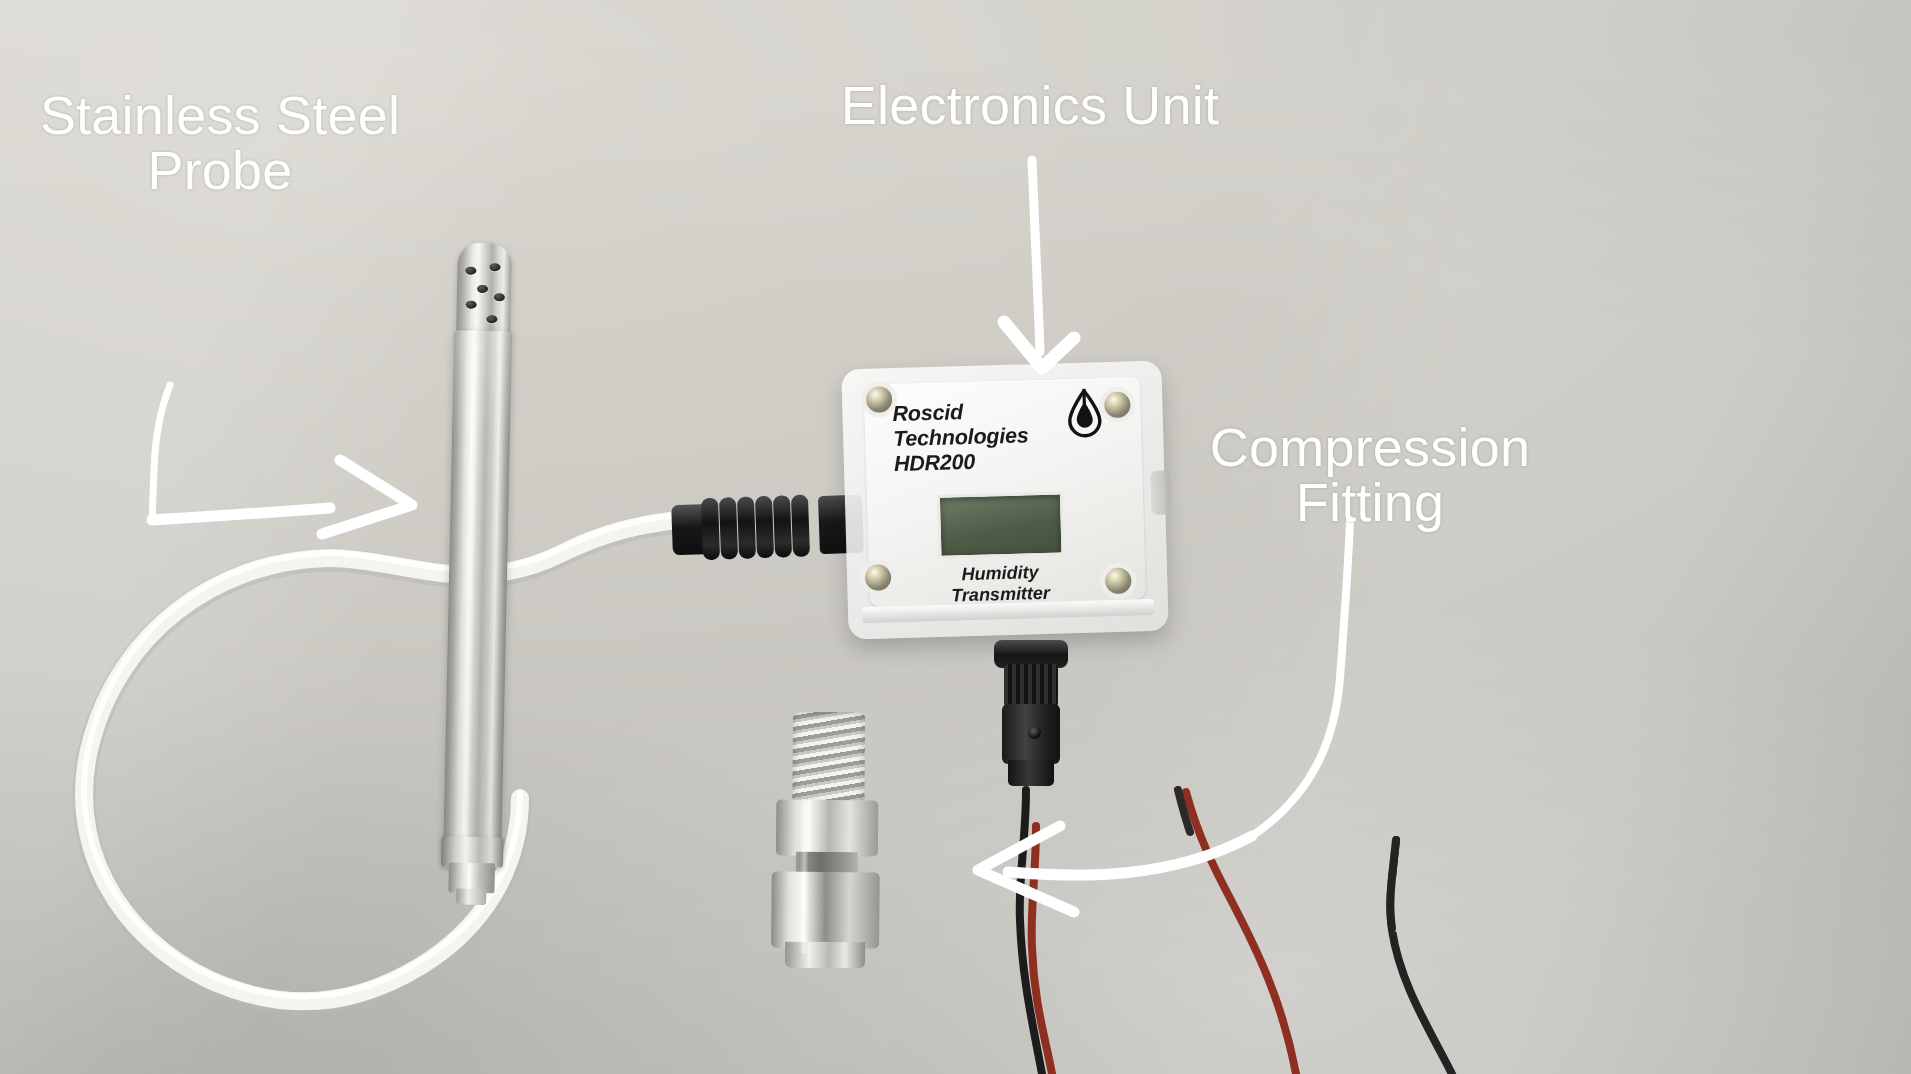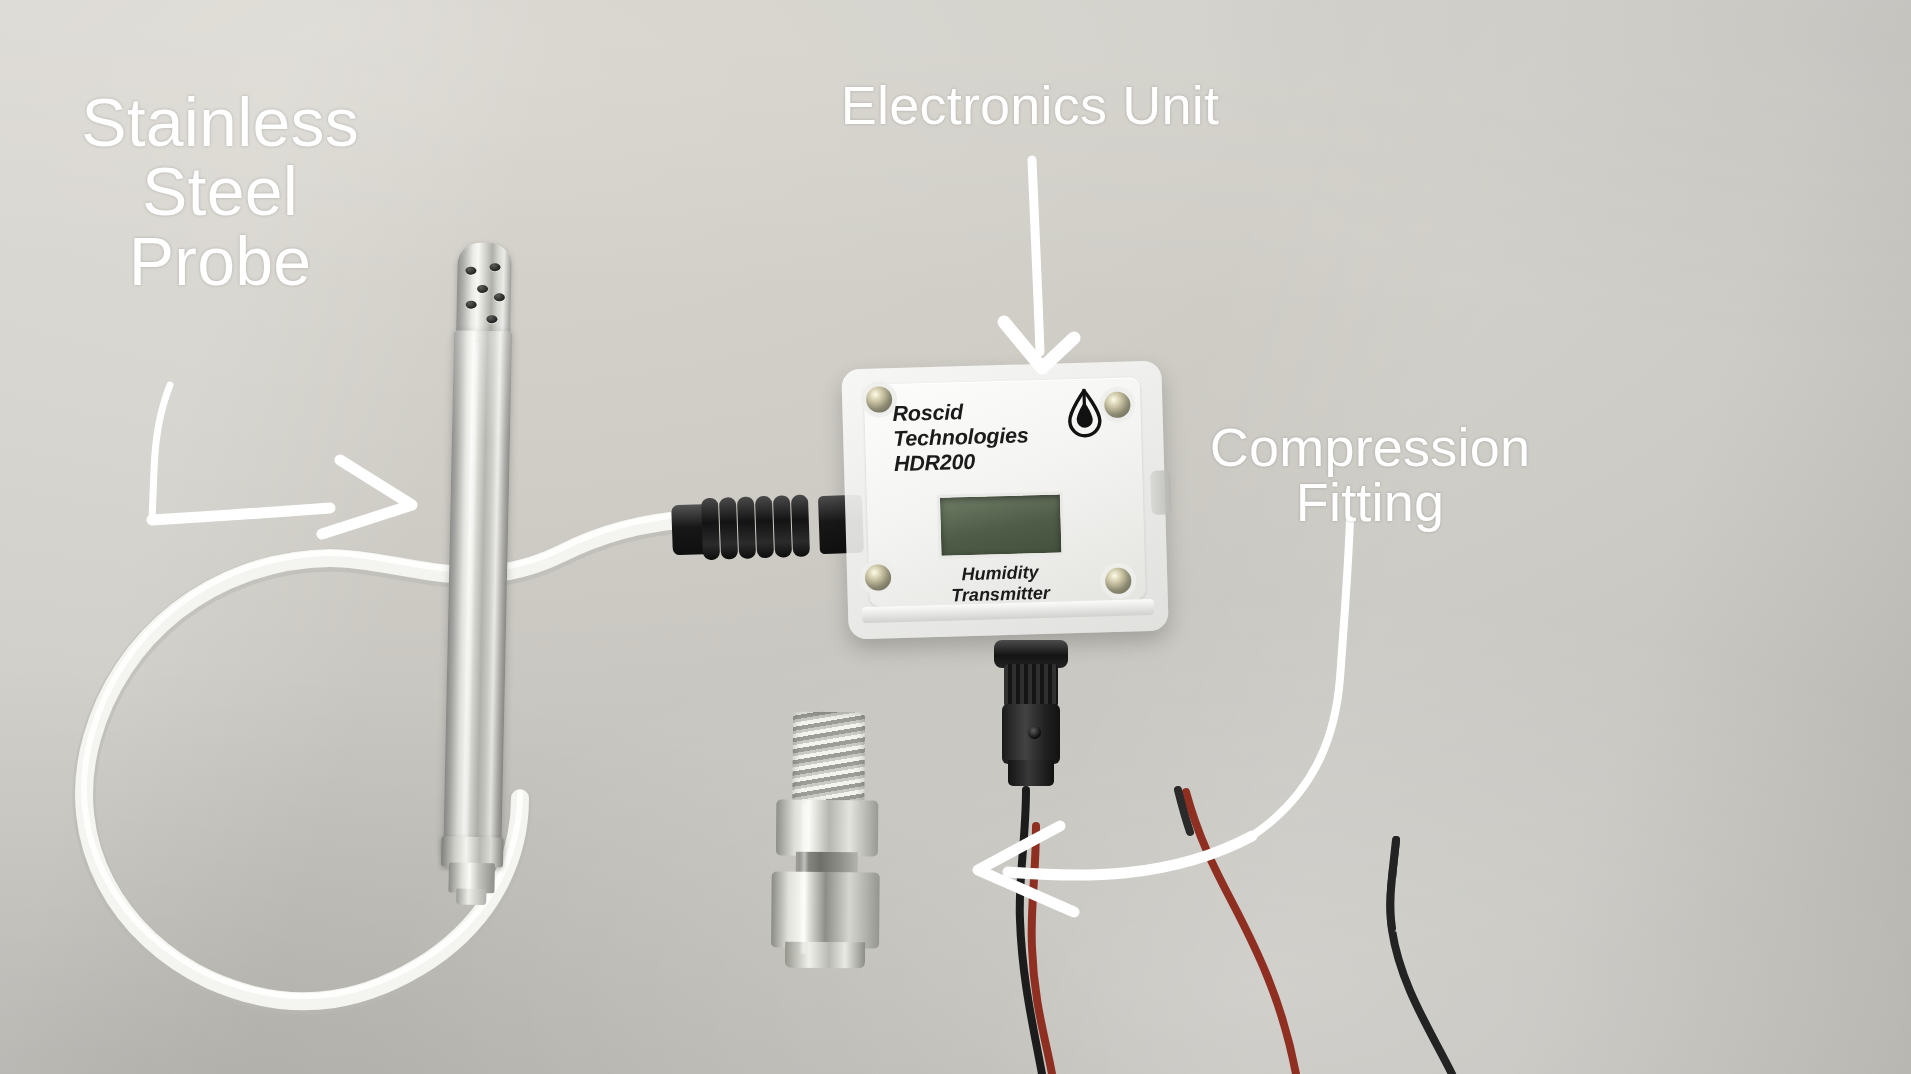--- a/index.html
+++ b/index.html
@@ -25,7 +25,7 @@
   .anno{position:absolute;color:#fff;font-weight:400;line-height:1.02;
         text-align:center;letter-spacing:.2px;white-space:pre-line;
         text-shadow:0 0 3px rgba(120,118,112,.45);}
-  #lbl-probe{left:10px;top:88px;width:420px;font-size:68px;}
+  #lbl-probe{left:10px;top:88px;width:420px;font-size:54px;}
   #lbl-eu{left:810px;top:78px;width:440px;font-size:54px;}
   #lbl-cf{left:1155px;top:420px;width:430px;font-size:54px;}
 

